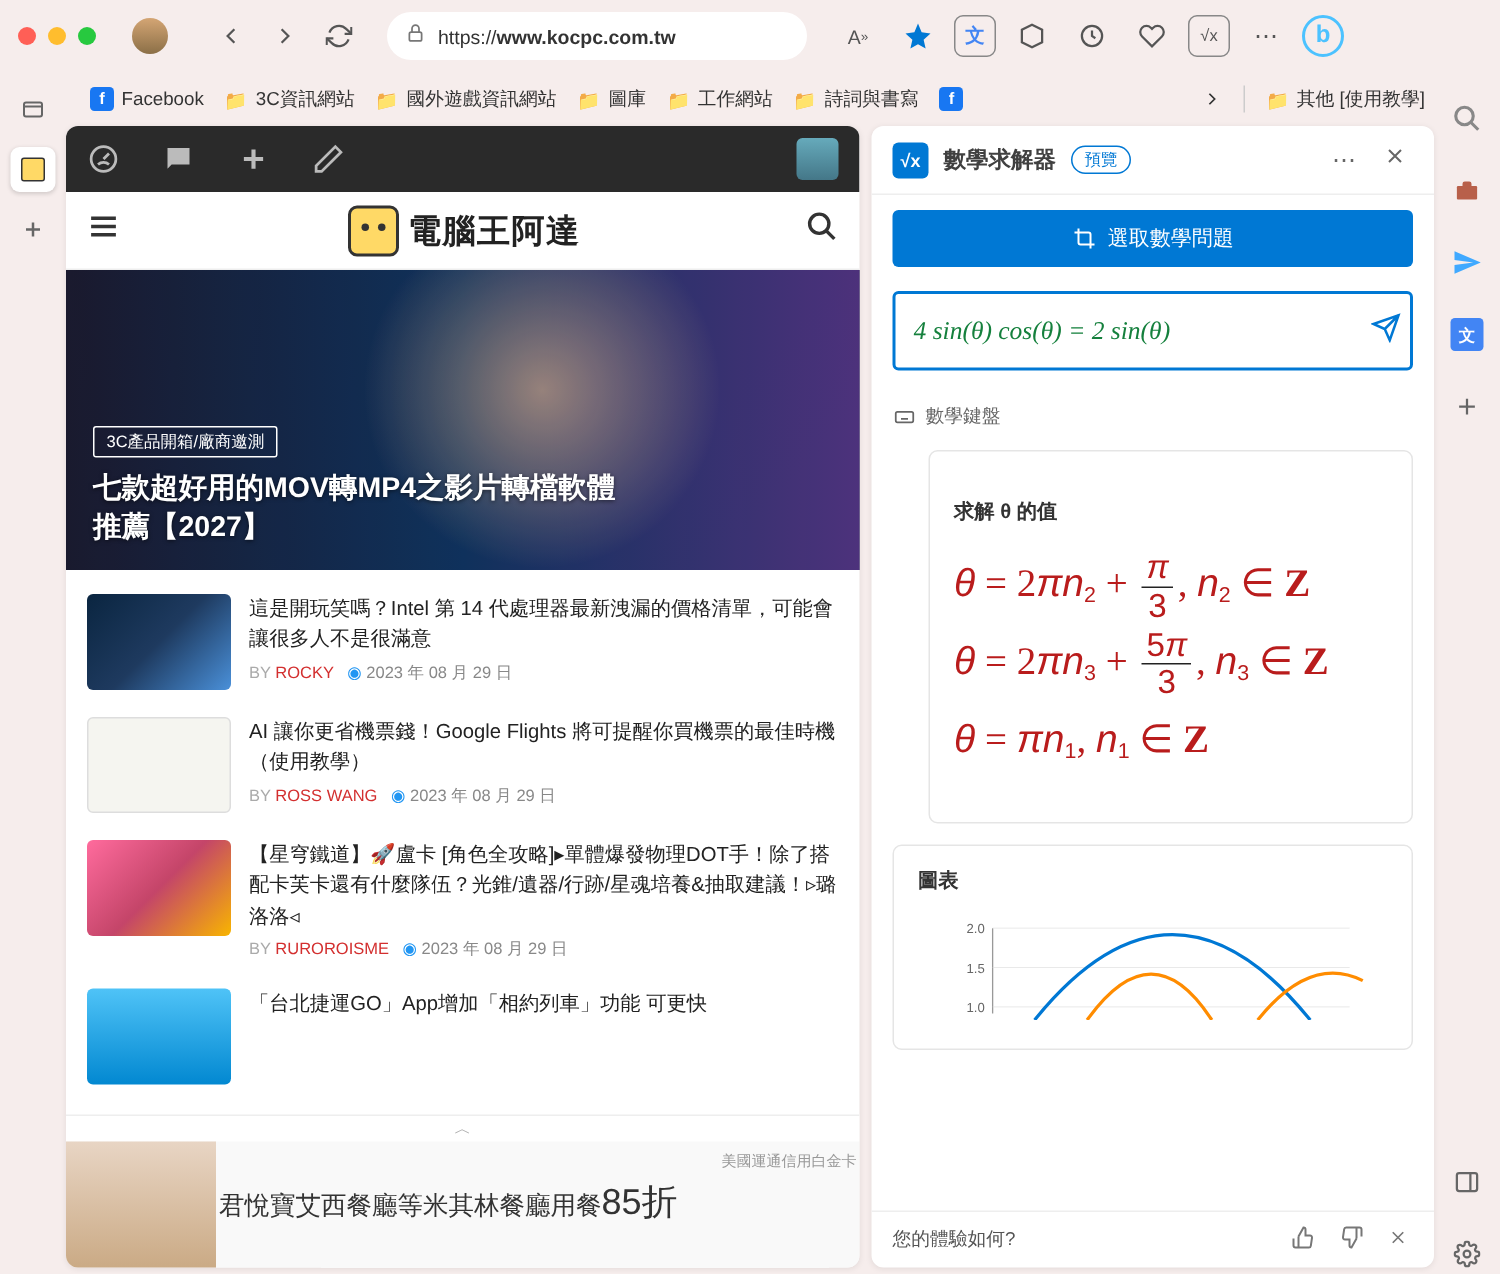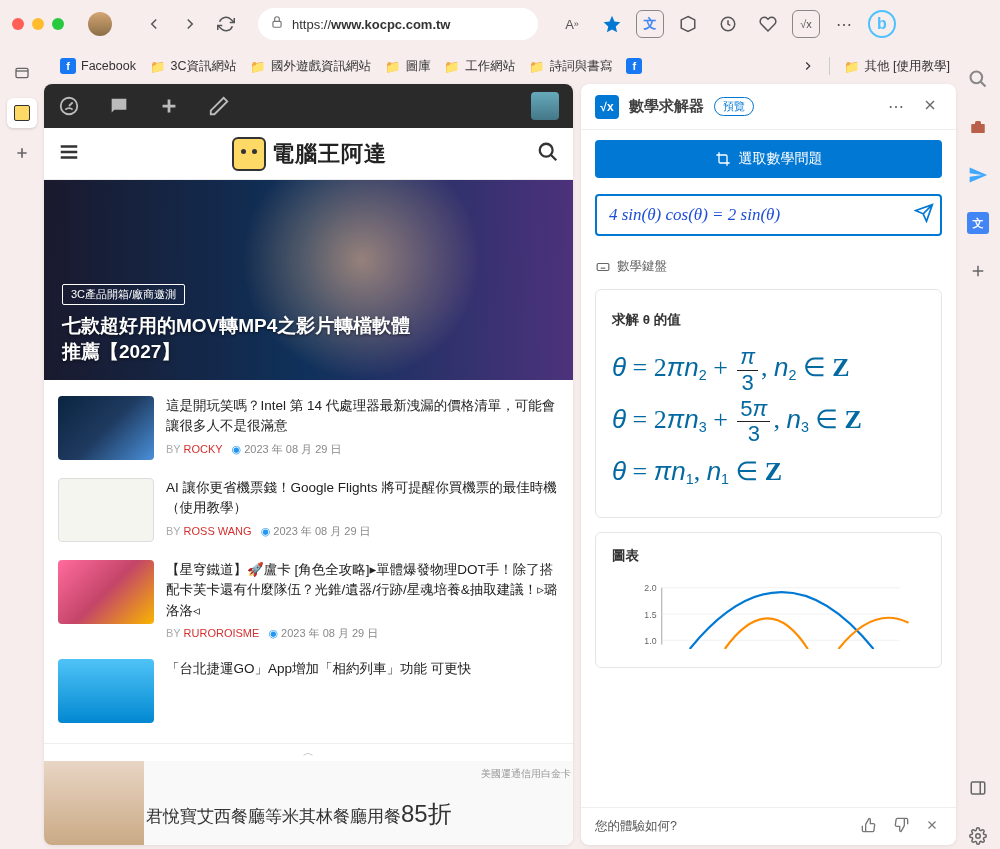--- a/index.html
+++ b/index.html
@@ -103,7 +103,7 @@
 .mp-select-btn { margin: 10px 14px; height: 38px; background: #0078d4; color: #fff; border-radius: 4px; display: flex; align-items: center; justify-content: center; gap: 8px; font-size: 14px; cursor: pointer; }
 
 .mp-input-wrap { margin: 6px 14px 10px; position: relative; }
-.mp-input { width: 100%; height: 42px; border: 2px solid #0078d4; border-radius: 4px; padding: 0 39px 0 12px; font-size: 17px; font-family: "Times New Roman", serif; font-style: italic; color: #1d4ed8; }
+.mp-input { width: 100%; height: 53px; border: 2px solid #0078d4; border-radius: 4px; padding: 0 39px 0 12px; font-size: 17px; font-family: "Times New Roman", serif; font-style: italic; color: #15803d; }
 .mp-send { position: absolute; right: 8px; top: 50%; transform: translateY(-50%); color: #0078d4; cursor: pointer; }
 
 .mp-kbd-link { margin: 12px 14px 14px; font-size: 12.5px; color: #666; display: flex; align-items: center; gap: 6px; cursor: pointer; }

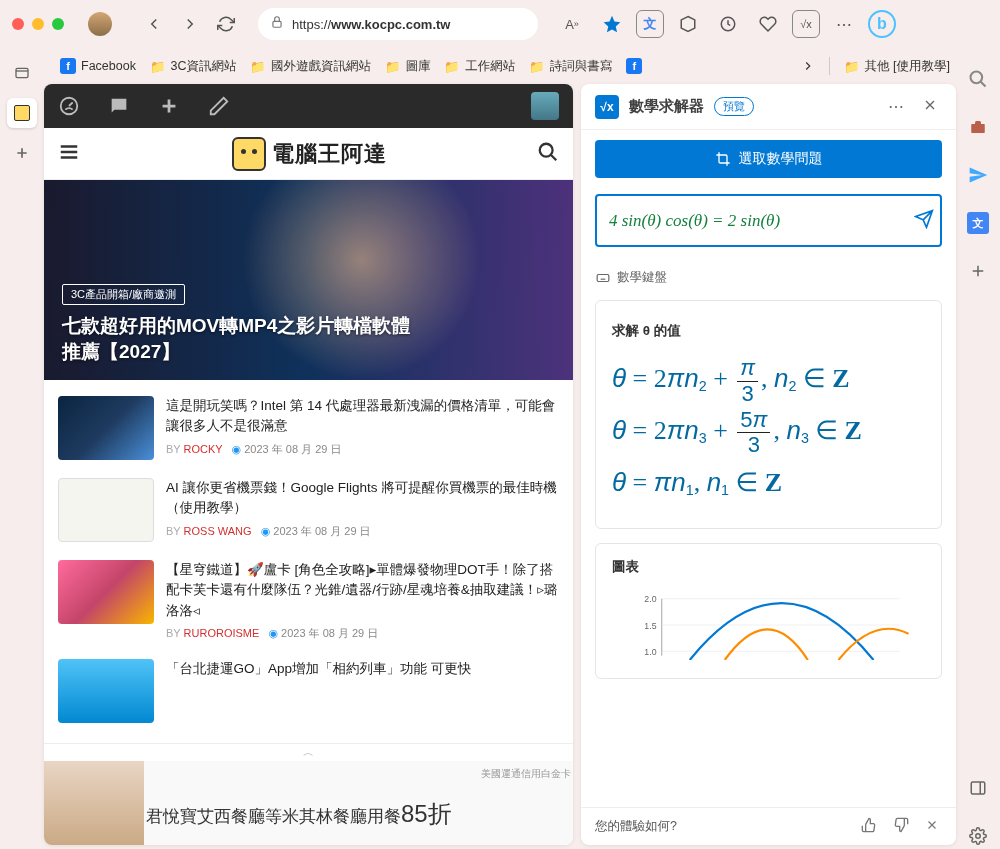--- a/index.html
+++ b/index.html
@@ -109,7 +109,7 @@
 .mp-kbd-link { margin: 12px 14px 14px; font-size: 12.5px; color: #666; display: flex; align-items: center; gap: 6px; cursor: pointer; }
 
 .mp-scroll { flex: 1; overflow-y: auto; padding: 0 14px; }
-.mp-card { border: 1px solid #e5e5e5; border-radius: 6px; padding: 21px 16px; margin-bottom: 14px; }
+.mp-card { border: 1px solid #e5e5e5; border-radius: 6px; padding: 31px 16px; margin-bottom: 14px; margin-left: 24px; }
 .mp-card-title { font-size: 13.5px; font-weight: 600; color: #333; margin-bottom: 14px; }
 .math-line { font-family: "Cambria Math","Times New Roman",serif; font-size: 26px; line-height: 1.9; color: #0369a1; white-space: nowrap; }
 .math-line .it { font-style: italic; }

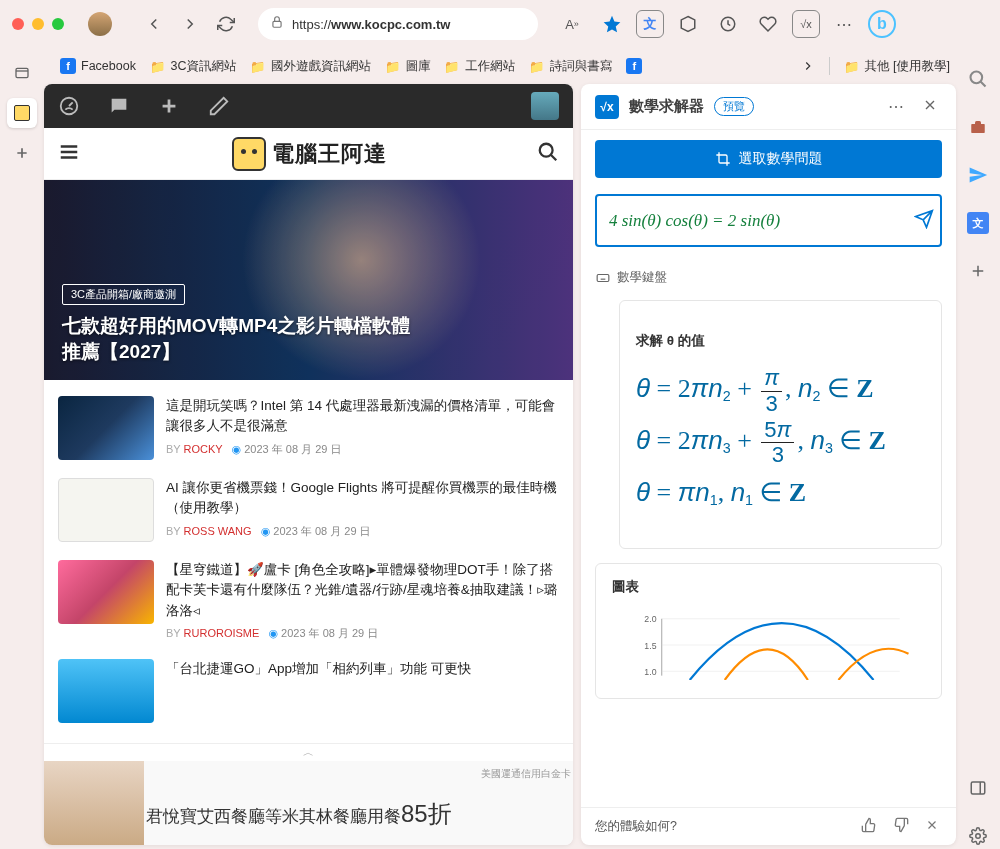--- a/index.html
+++ b/index.html
@@ -111,7 +111,7 @@
 .mp-scroll { flex: 1; overflow-y: auto; padding: 0 14px; }
 .mp-card { border: 1px solid #e5e5e5; border-radius: 6px; padding: 31px 16px; margin-bottom: 14px; margin-left: 24px; }
 .mp-card-title { font-size: 13.5px; font-weight: 600; color: #333; margin-bottom: 14px; }
-.math-line { font-family: "Cambria Math","Times New Roman",serif; font-size: 26px; line-height: 1.9; color: #0369a1; white-space: nowrap; }
+.math-line { font-family: "Cambria Math","Times New Roman",serif; font-size: 26px; line-height: 1.9; color: #b91c1c; white-space: nowrap; }
 .math-line .it { font-style: italic; }
 .math-line sub { font-size: 0.55em; vertical-align: -0.3em; }
 .frac { display: inline-block; text-align: center; vertical-align: middle; font-size: 0.85em; line-height: 1.1; margin: 0 3px; }

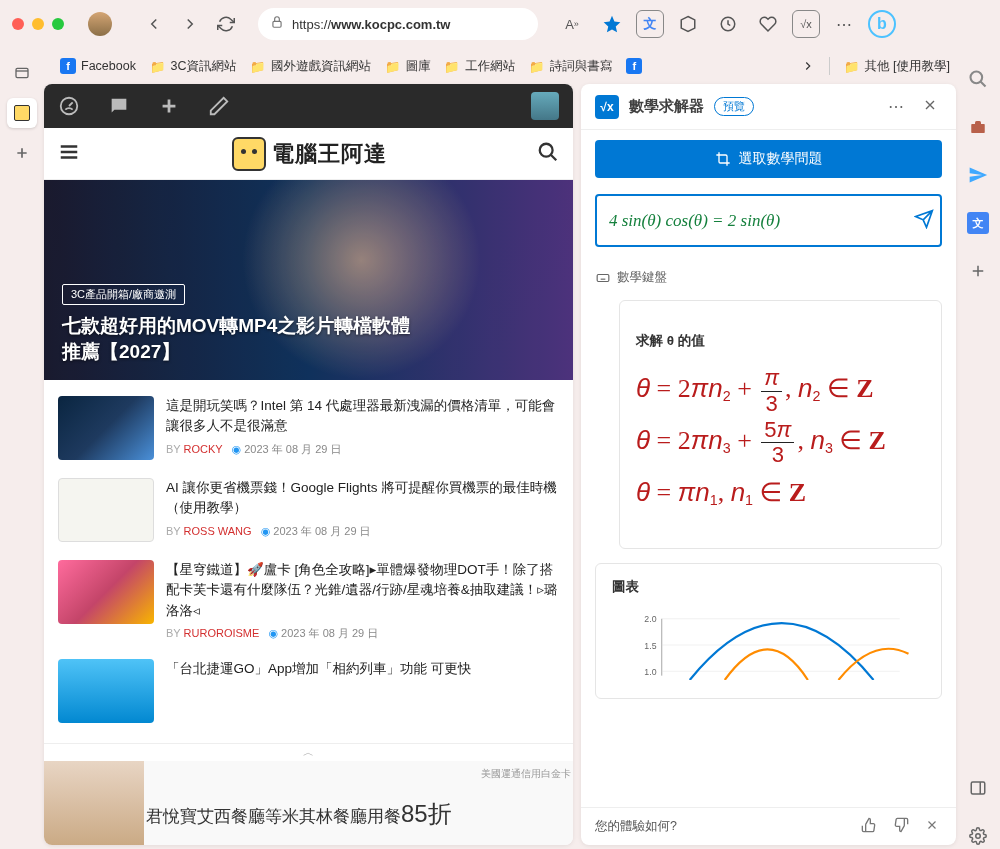--- a/index.html
+++ b/index.html
@@ -88,7 +88,7 @@
 .ad-thumb { width: 100px; background: linear-gradient(#e8d5c4,#c9a882); }
 .ad-body { flex: 1; padding: 6px 2px; font-size: 12px; color: #666; position: relative; }
 .ad-tag { font-size: 10px; color: #999; text-align: right; }
-.ad-headline { font-size: 17px; color: #333; margin-top: 17px; }
+.ad-headline { font-size: 17px; color: #333; margin-top: 4px; }
 .ad-headline .big { font-size: 24px; font-weight: 300; }
 
 

